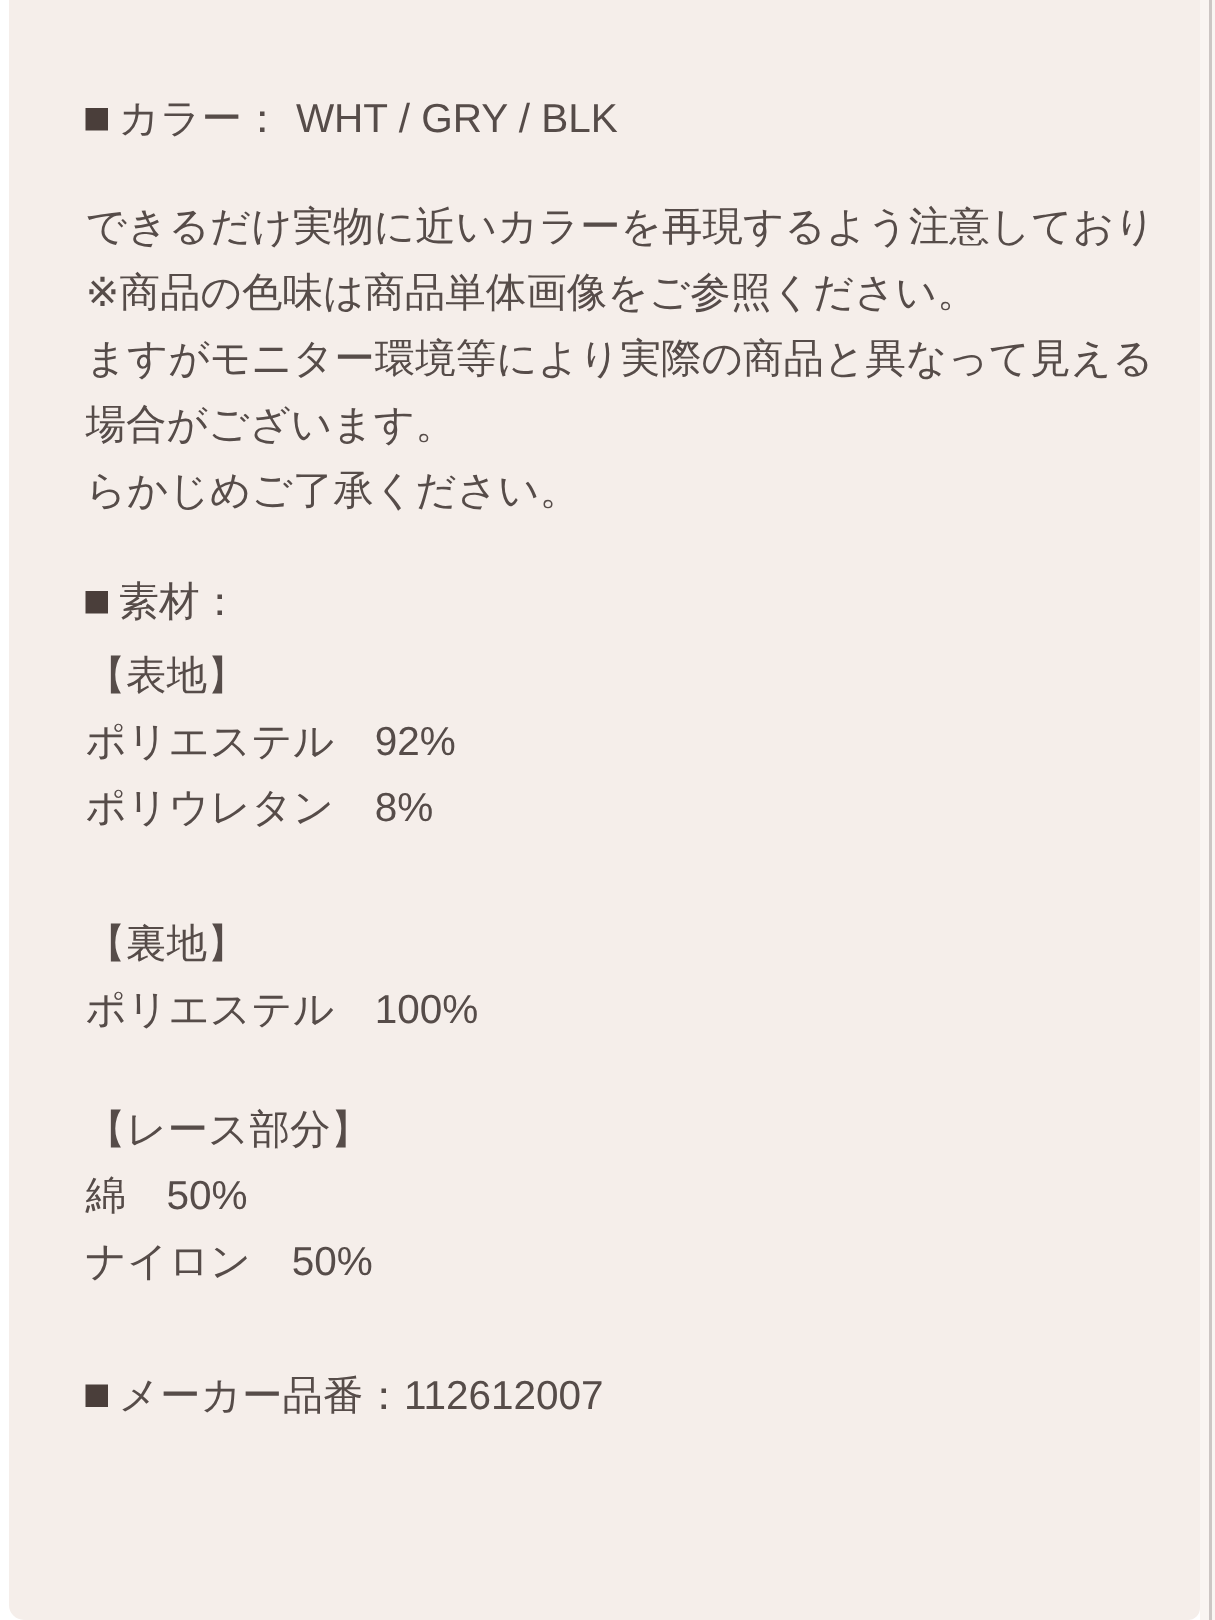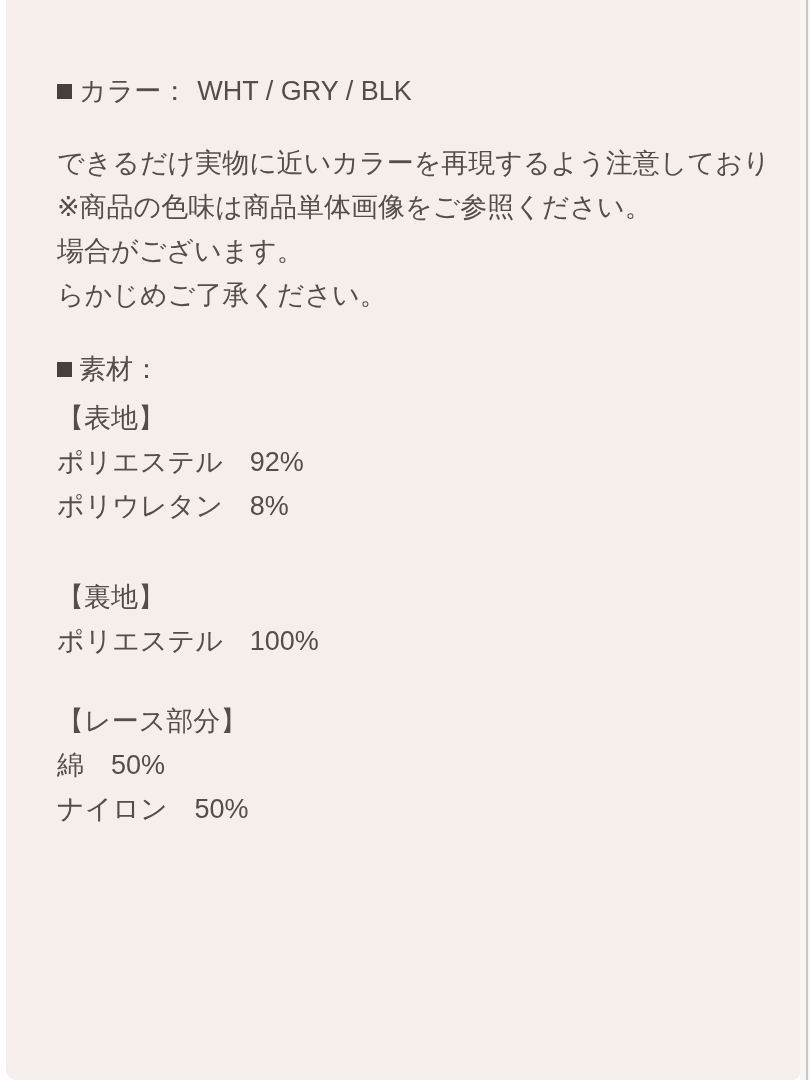--- a/index.html
+++ b/index.html
@@ -46,7 +46,7 @@
   .content {
     position: absolute;
     left: 51px;
-    top: 16px;
+    top: 4px;
     right: 20px;
     padding-top: 53px;
     color: #564c49;

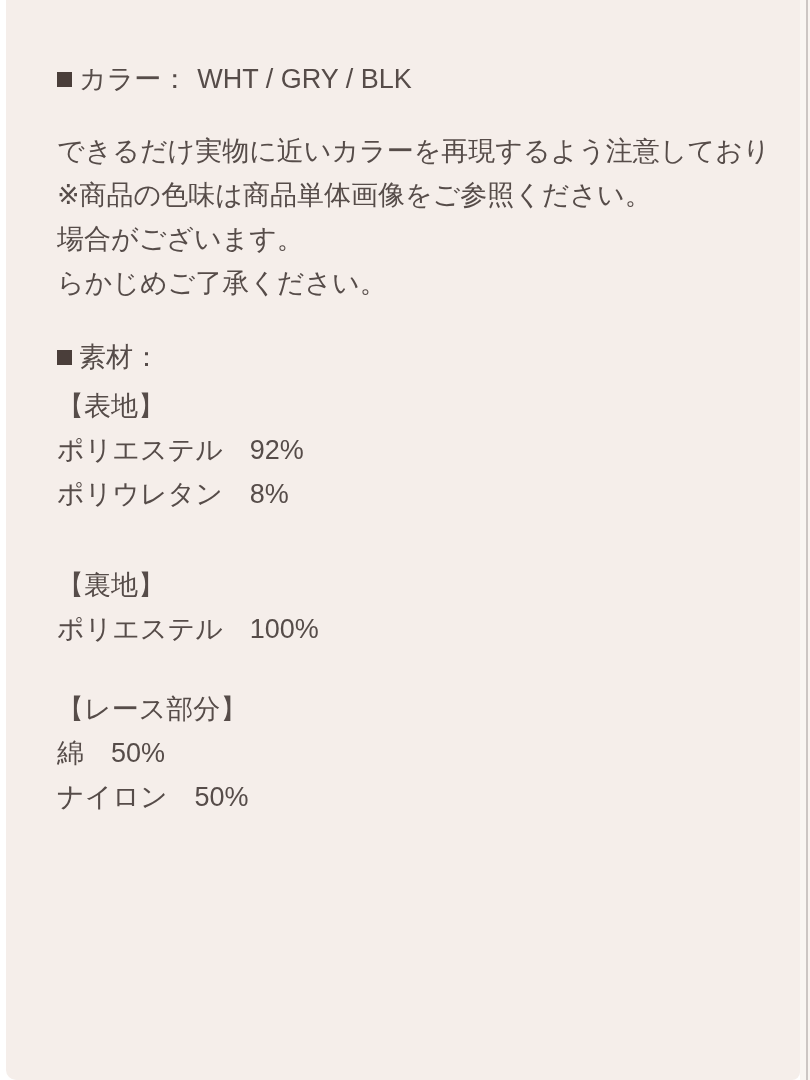--- a/index.html
+++ b/index.html
@@ -85,6 +85,7 @@
       <div class="note-block">
         <div class="line">できるだけ実物に近いカラーを再現するよう注意しており</div>
         <div class="line">※商品の色味は商品単体画像をご参照ください。</div>
+        <div class="line">ますがモニター環境等により実際の商品と異なって見える</div>
         <div class="line">場合がございます。</div>
         <div class="line">らかじめご了承ください。</div>
       </div>

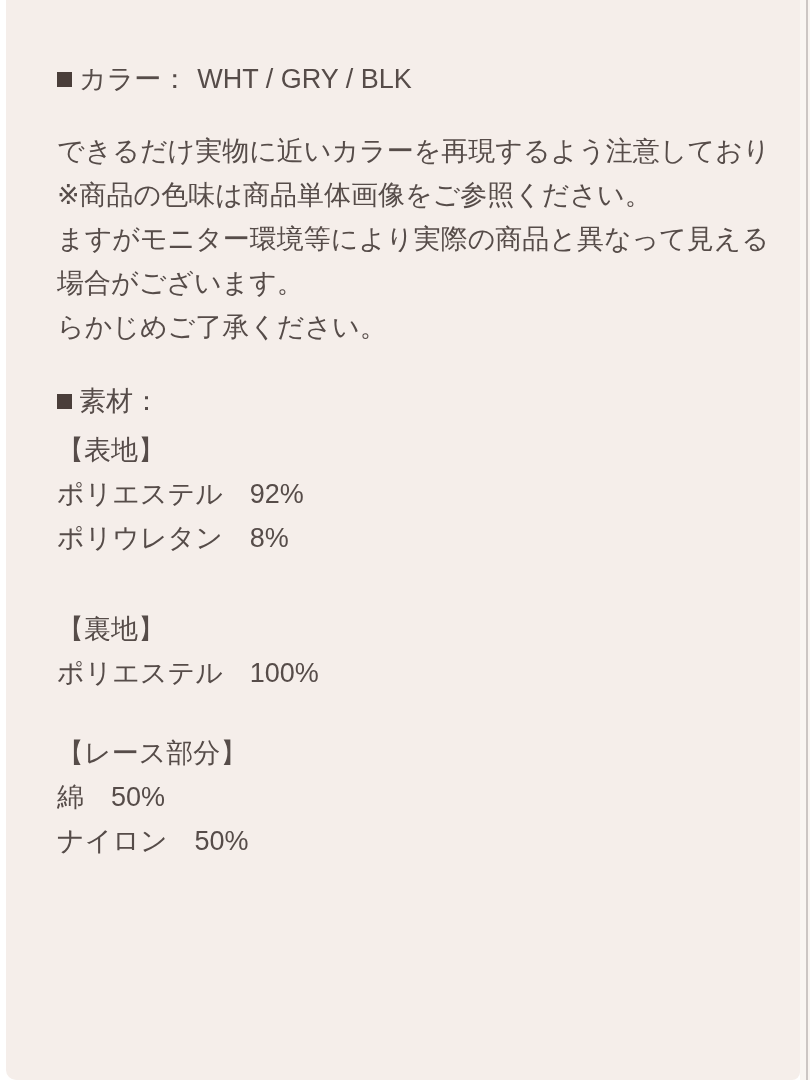--- a/index.html
+++ b/index.html
@@ -111,6 +111,9 @@
         <div class="line"><span>ナイロン</span><span class="pct">50%</span></div>
       </div>
 
+      <div class="line">
+        <span class="sq"></span><span>メーカー品番：</span><span>112612007</span>
+      </div>
 
     </div>
   </div>

